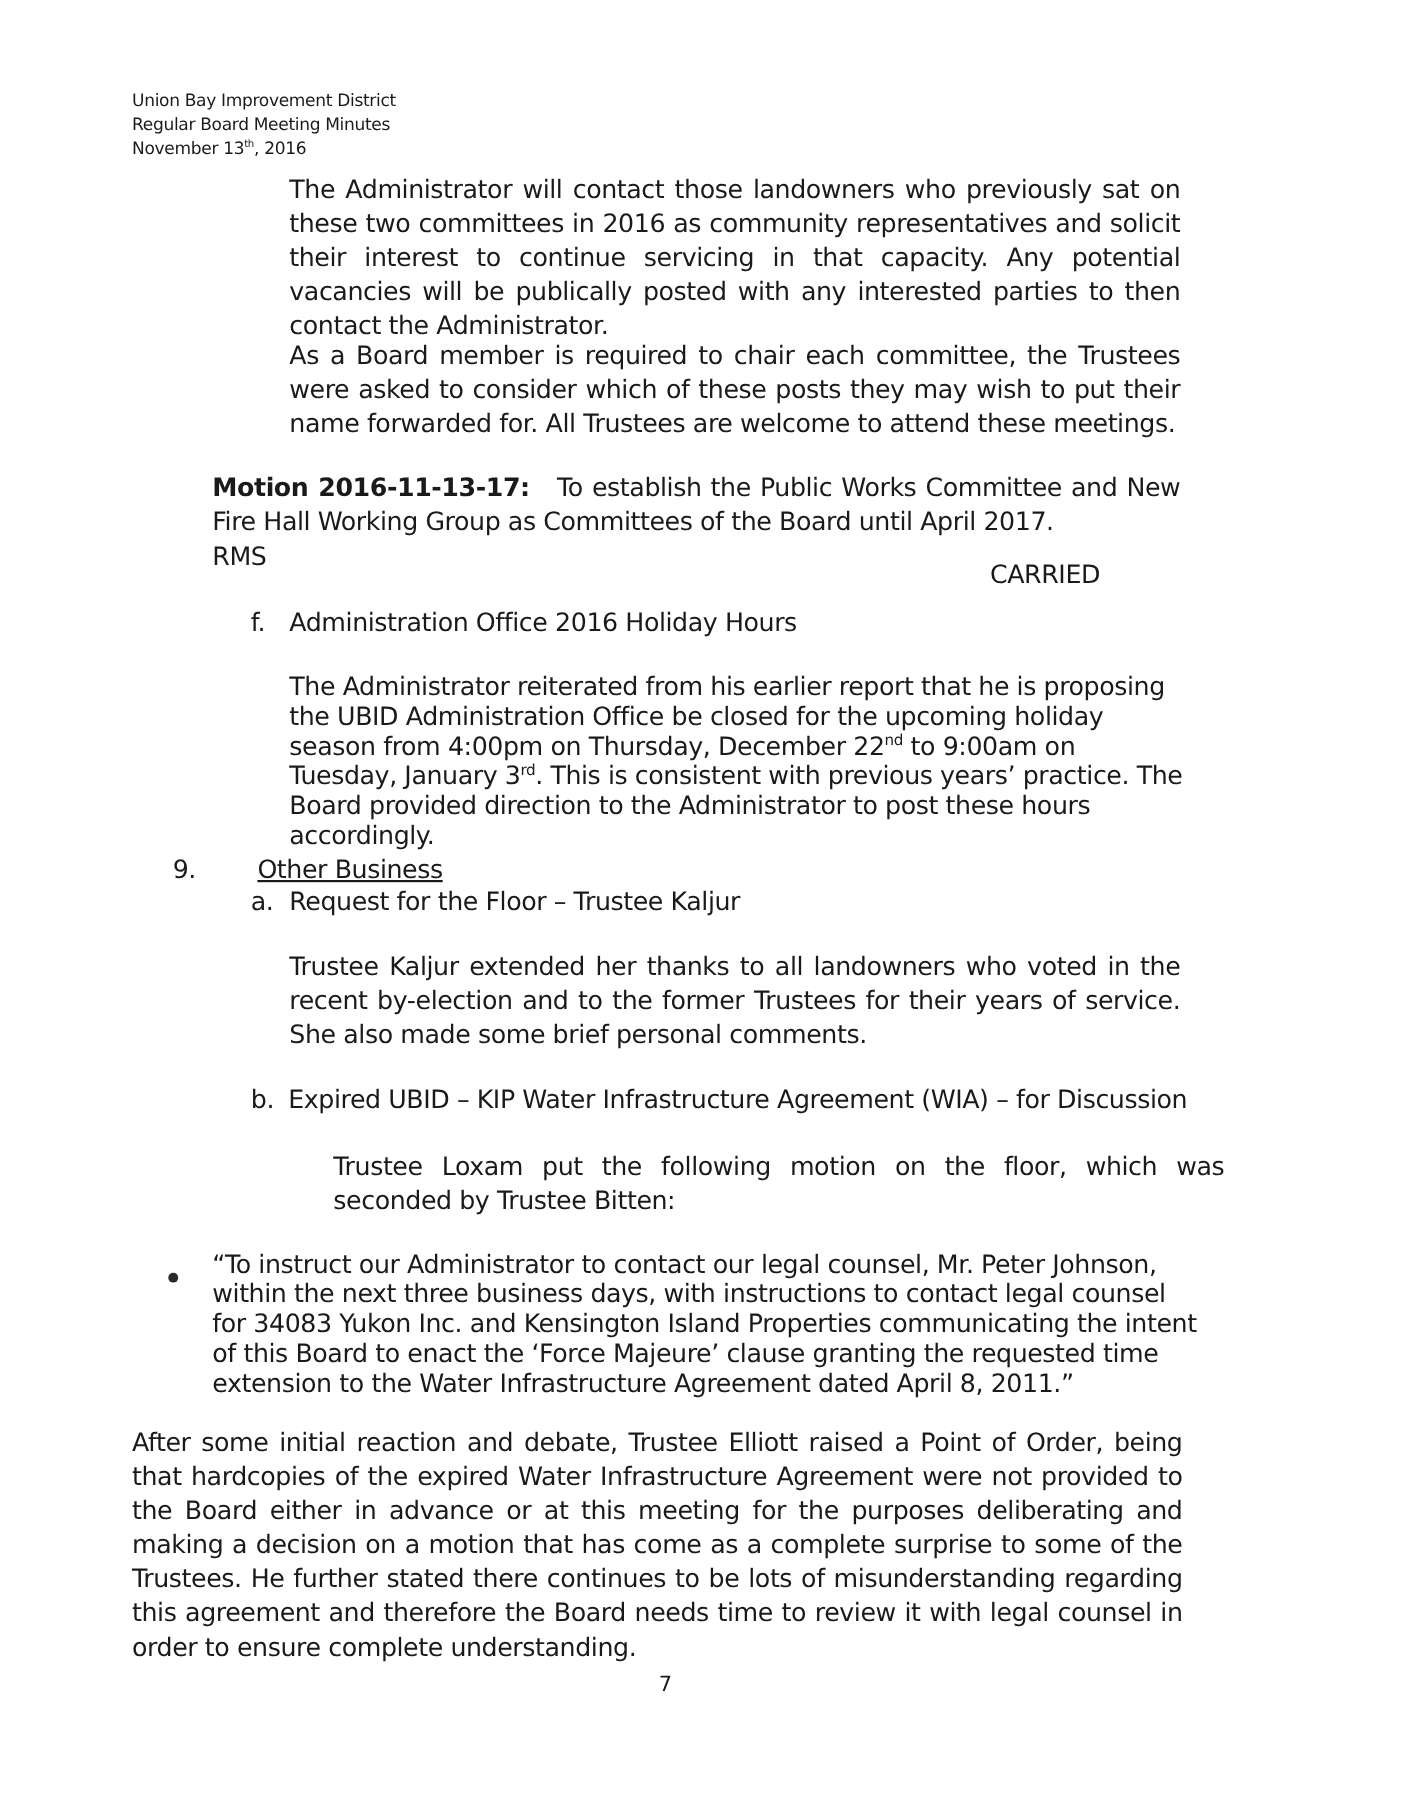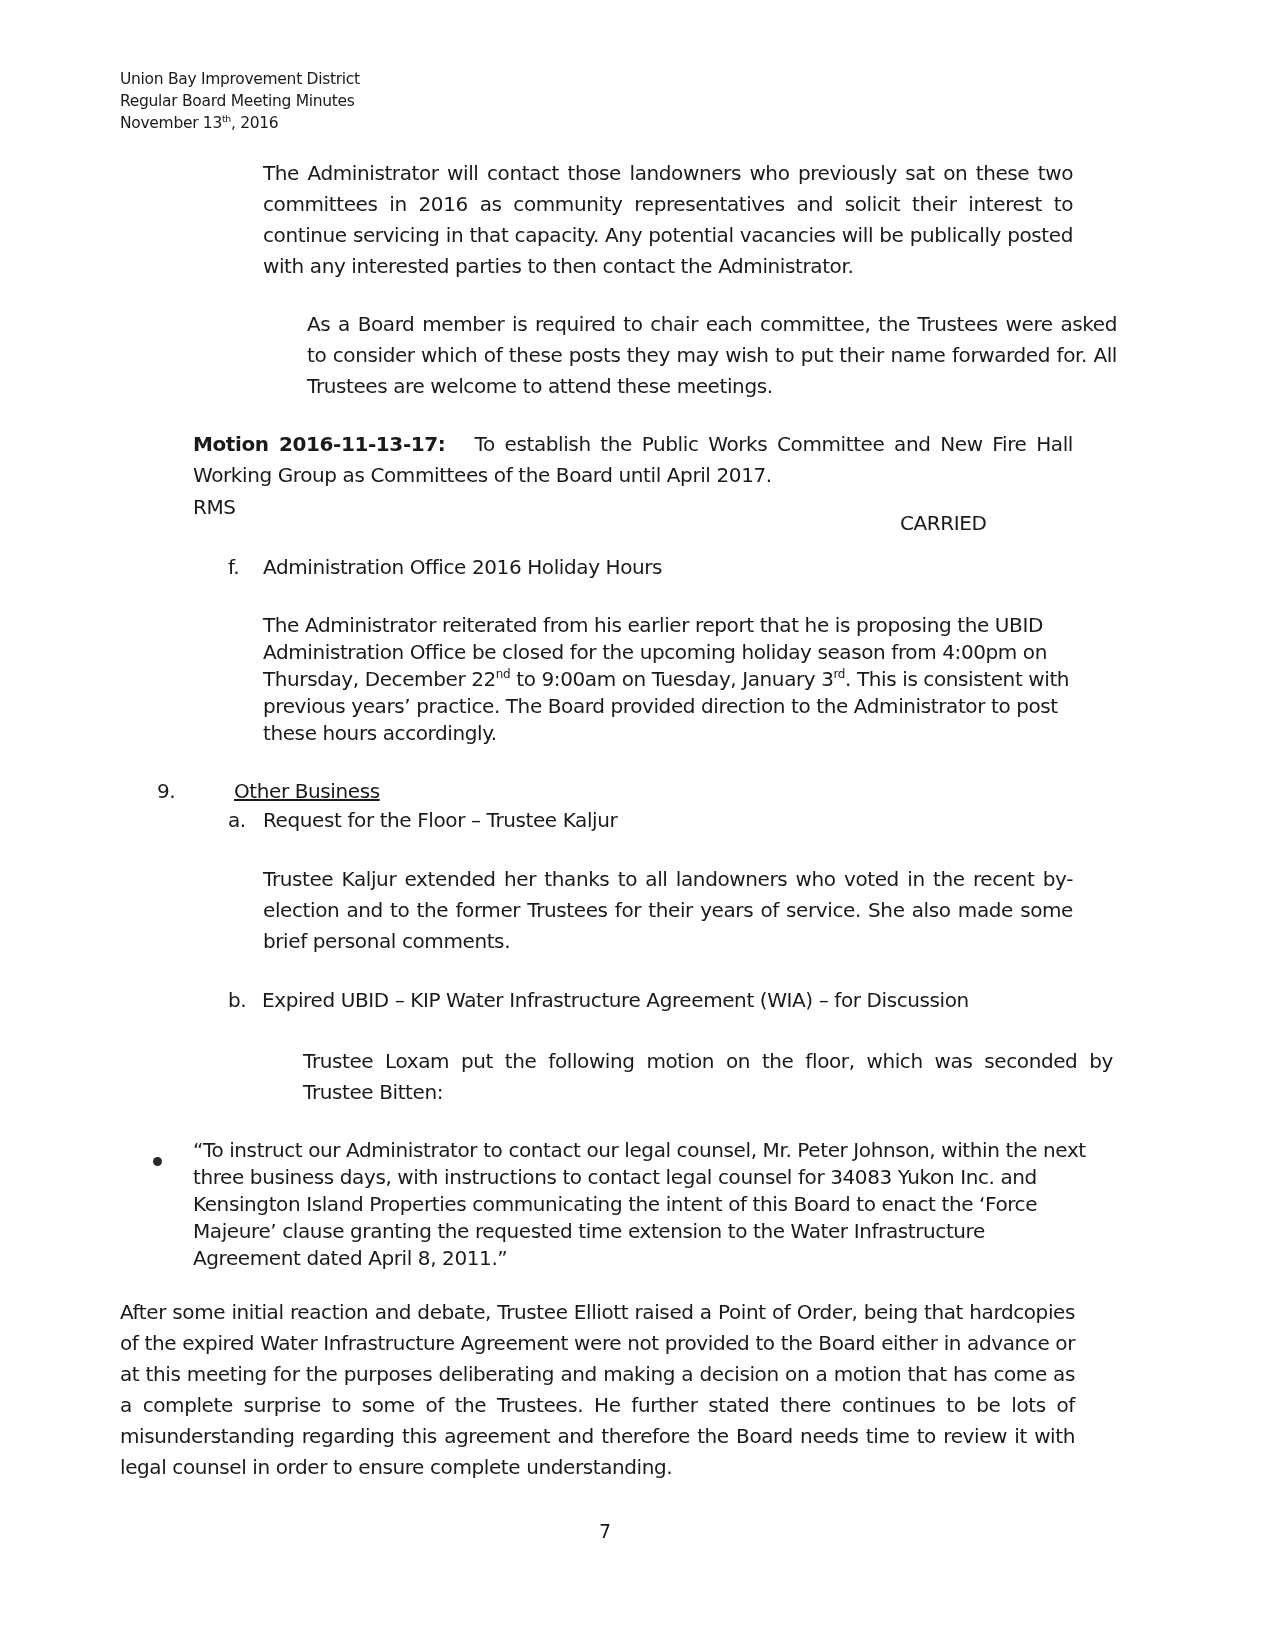--- a/index.html
+++ b/index.html
@@ -5,7 +5,7 @@
   html, body { margin: 0; padding: 0; background: #ffffff; }
   body { width: 1275px; height: 1650px; position: relative; overflow: hidden;
          font-family: "DejaVu Sans", sans-serif; color: #1a1a1a; }
-  .header { position: absolute; left: 120px; top: 68px; font-size: 15.5px; line-height: 22px; letter-spacing: -0.3px; }
+  .header { position: absolute; left: 120px; top: 80px; font-size: 15.5px; line-height: 22px; letter-spacing: -0.3px; }
   .p { position: absolute; font-size: 20px; line-height: 31px; letter-spacing: -0.4px; text-align: justify; }
   .p.tight { line-height: 27px; }
   .just { text-align: justify; text-align-last: left; }

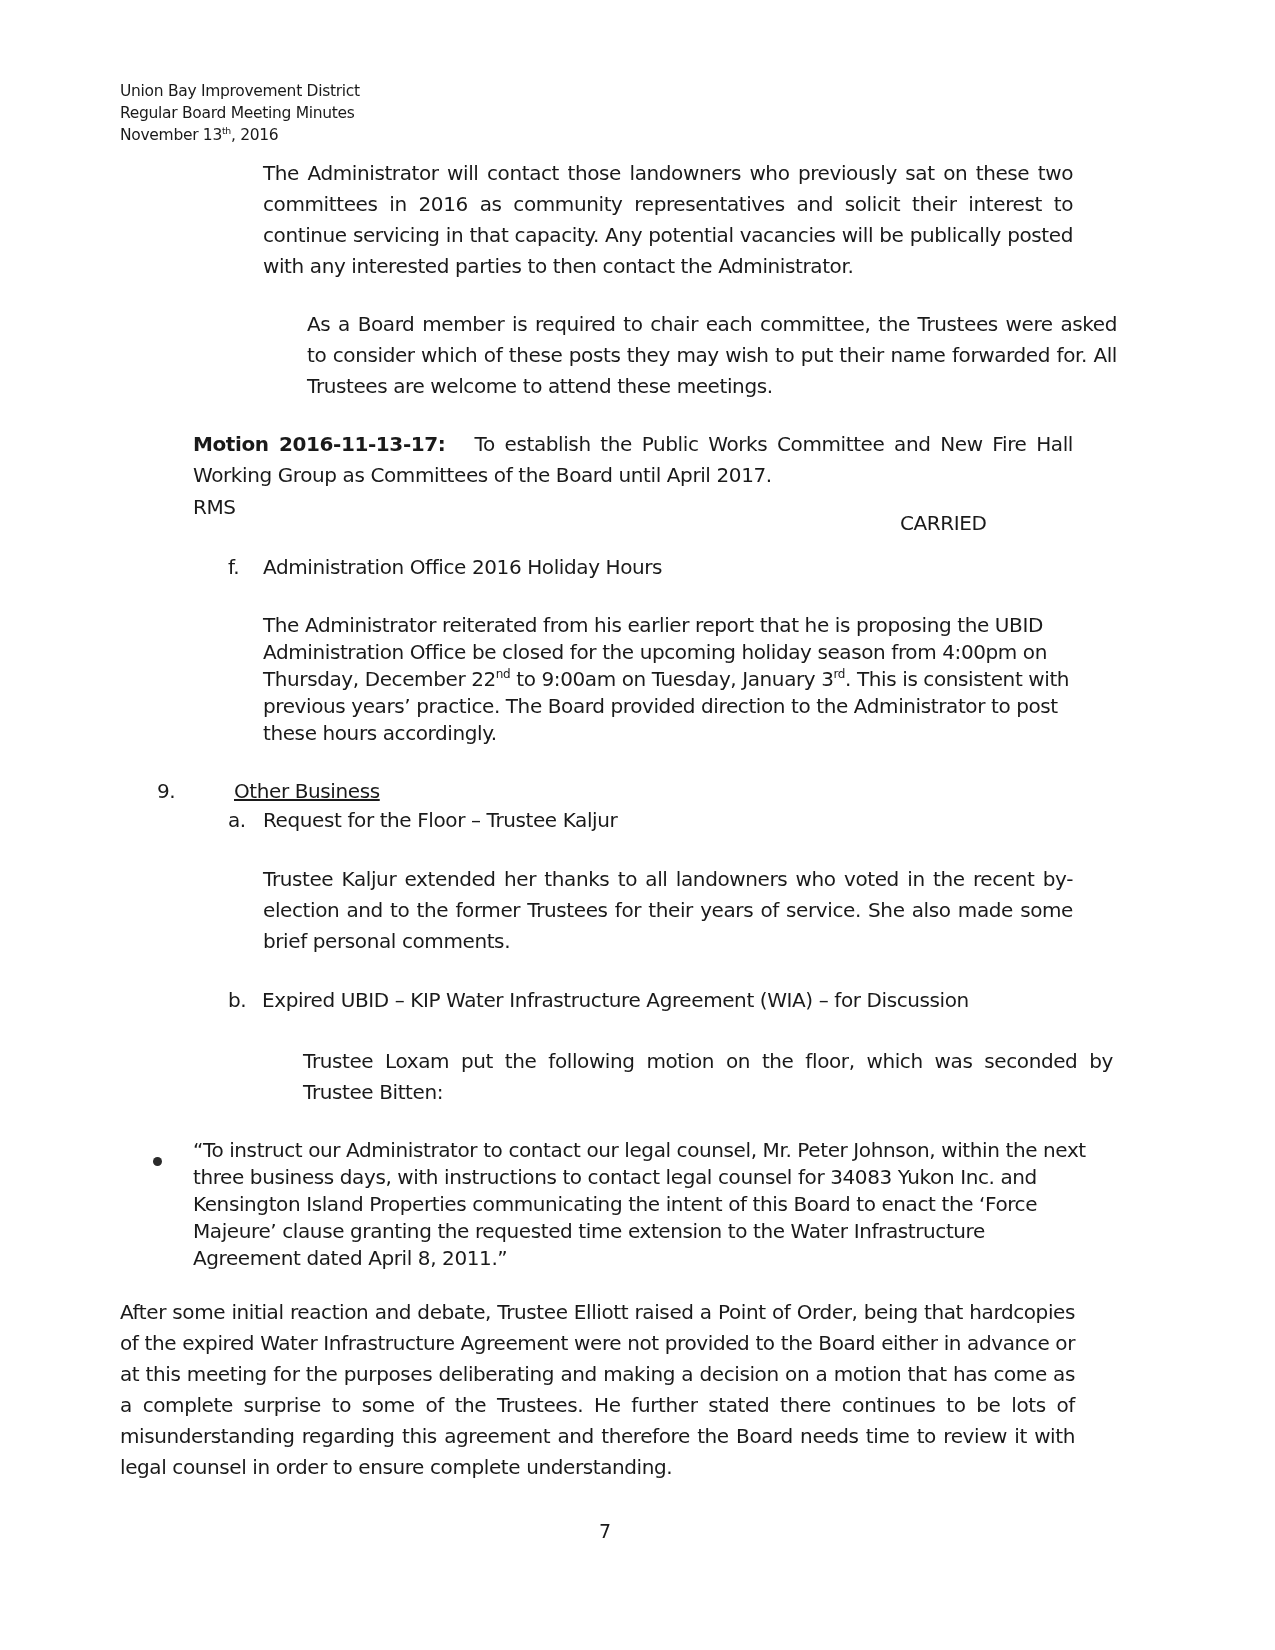--- a/index.html
+++ b/index.html
@@ -6,7 +6,7 @@
   body { width: 1275px; height: 1650px; position: relative; overflow: hidden;
          font-family: "DejaVu Sans", sans-serif; color: #1a1a1a; }
   .header { position: absolute; left: 120px; top: 80px; font-size: 15.5px; line-height: 22px; letter-spacing: -0.3px; }
-  .p { position: absolute; font-size: 20px; line-height: 31px; letter-spacing: -0.4px; text-align: justify; }
+  .p { position: absolute; font-size: 23px; line-height: 31px; letter-spacing: -0.4px; text-align: justify; }
   .p.tight { line-height: 27px; }
   .just { text-align: justify; text-align-last: left; }
   sup { font-size: 0.6em; vertical-align: super; line-height: 0; }

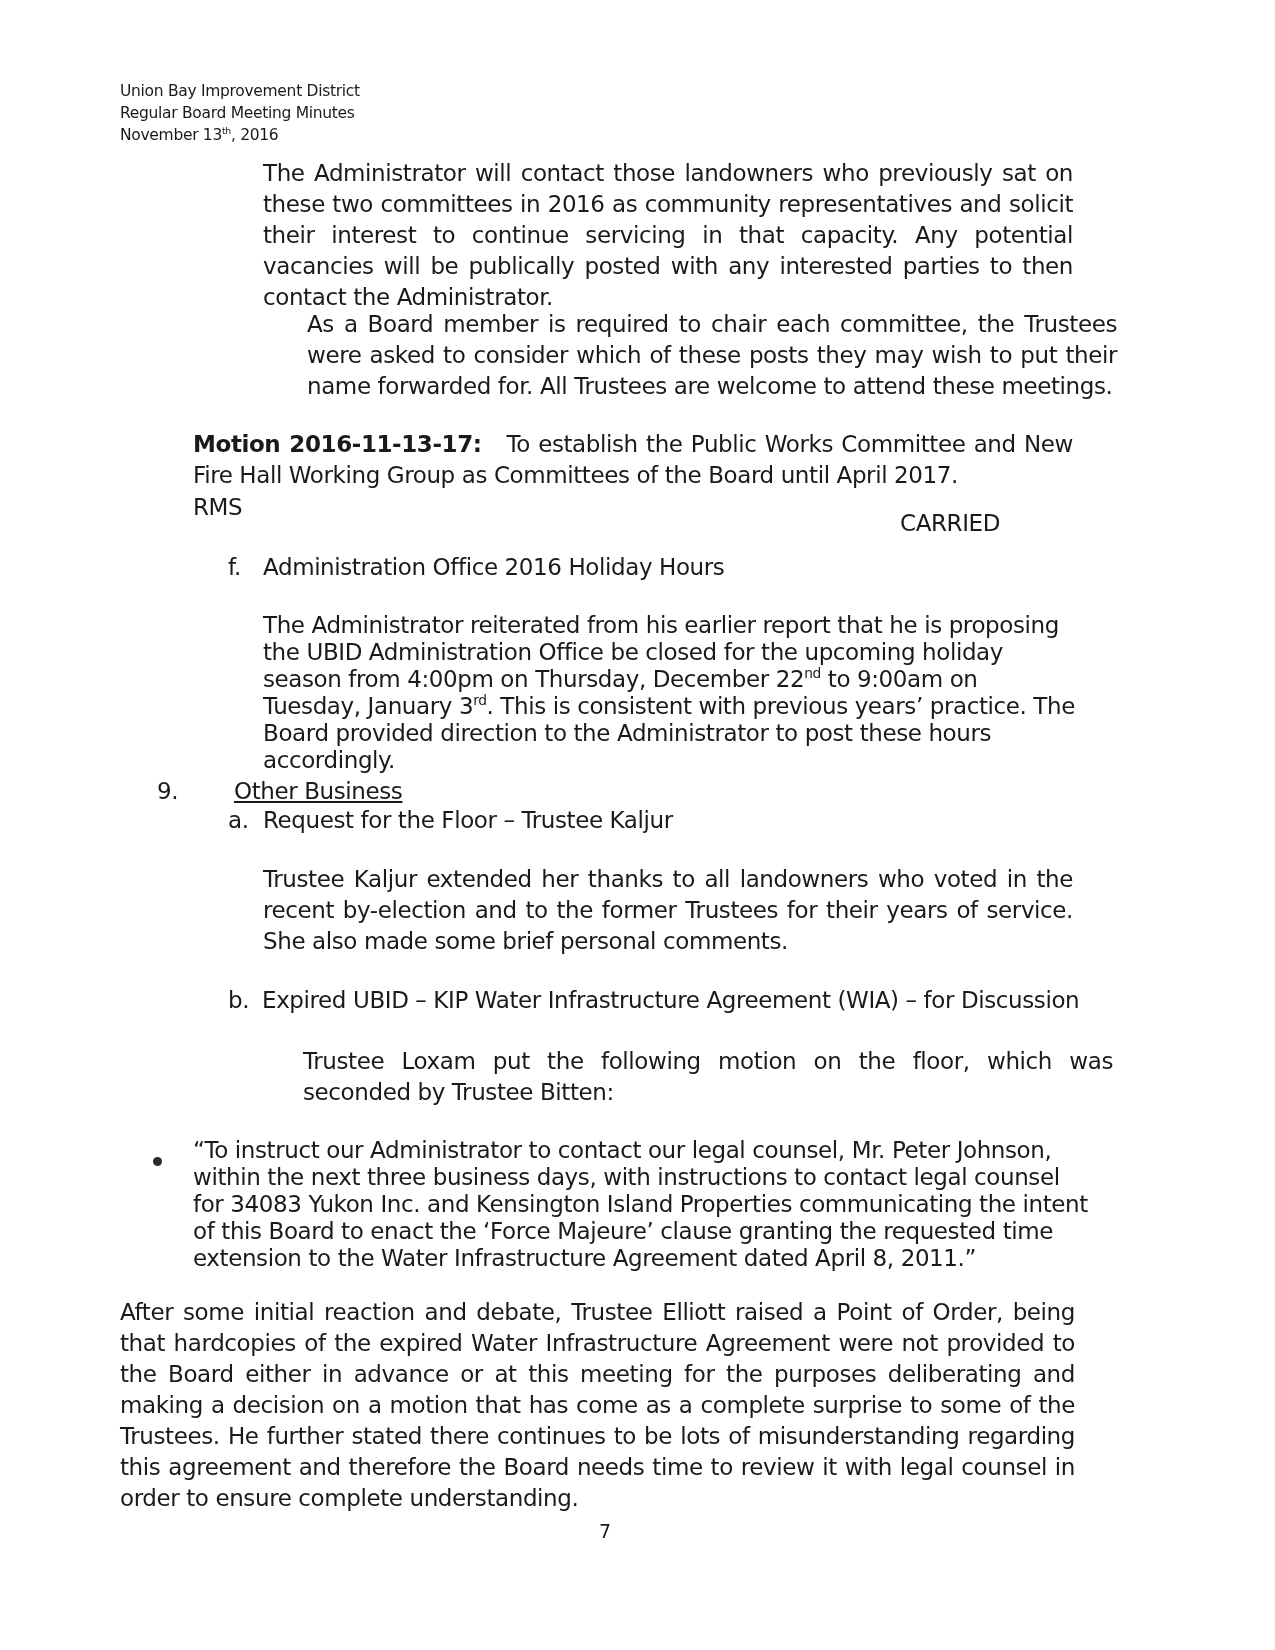--- a/index.html
+++ b/index.html
@@ -26,7 +26,7 @@
 
 <div class="p just" style="left:263px; top:158px; width:810px;">The Administrator will contact those landowners who previously sat on these two committees in 2016 as community representatives and solicit their interest to continue servicing in that capacity. Any potential vacancies will be publically posted with any interested parties to then contact the Administrator.</div>
 
-<div class="p just" style="left:263px; top:309px; width:810px;margin-left:44px;">As a Board member is required to chair each committee, the Trustees were asked to consider which of these posts they may wish to put their name forwarded for. All Trustees are welcome to attend these meetings.</div>
+<div class="p just" style="left:263px; top:309px; width:810px;">As a Board member is required to chair each committee, the Trustees were asked to consider which of these posts they may wish to put their name forwarded for. All Trustees are welcome to attend these meetings.</div>
 
 <div class="p just" style="left:193px; top:429px; width:880px;">
   <b>Motion 2016-11-13-17:</b>&nbsp;&nbsp; <span>To establish the Public Works Committee and New Fire Hall Working Group as Committees of the Board until April 2017.</span>

